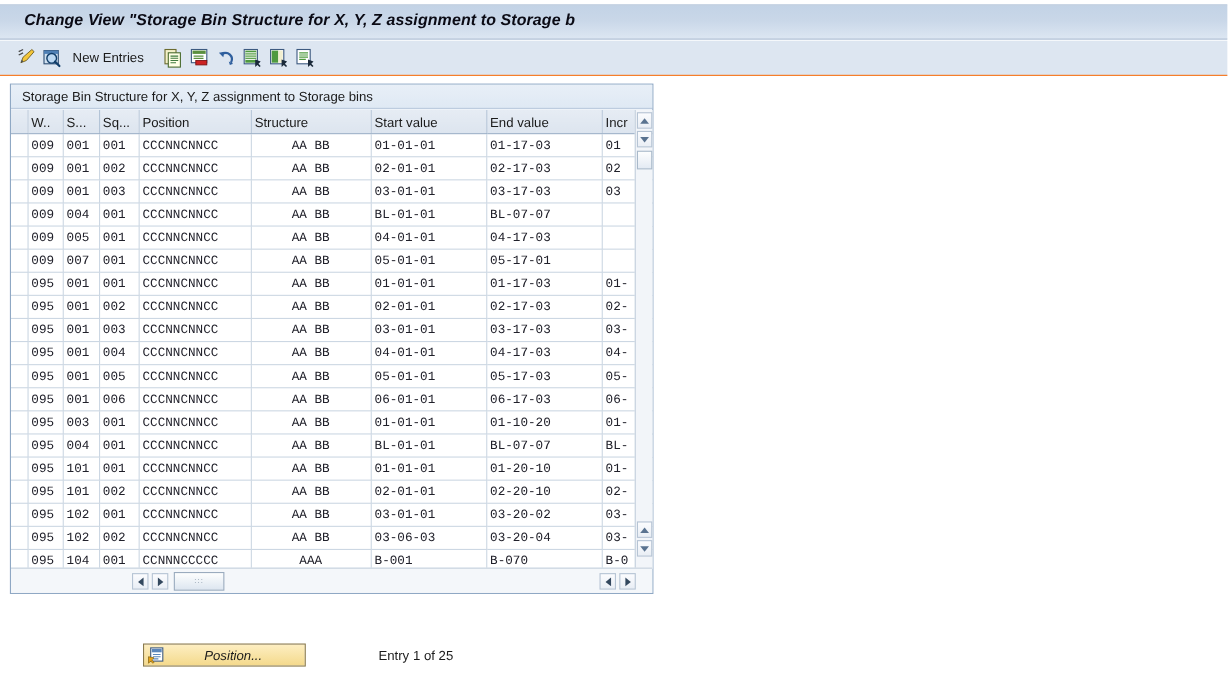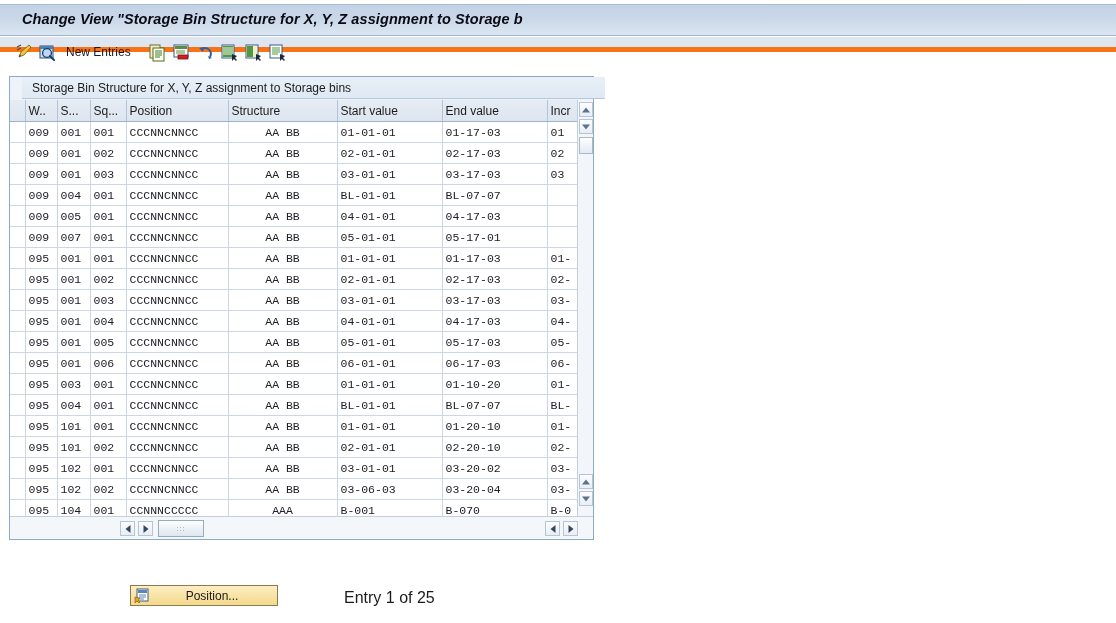--- a/index.html
+++ b/index.html
@@ -56,9 +56,9 @@
     position: absolute;
     left: 0; top: 37px;
     width: 1116px;
-    height: 15px;
+    height: 32px;
     background: #dde6f1;
-    border-bottom: 5px solid #f97316;
+    border-bottom: 1px solid #f97316;
     box-sizing: border-box;
   }
   .tb-icon {

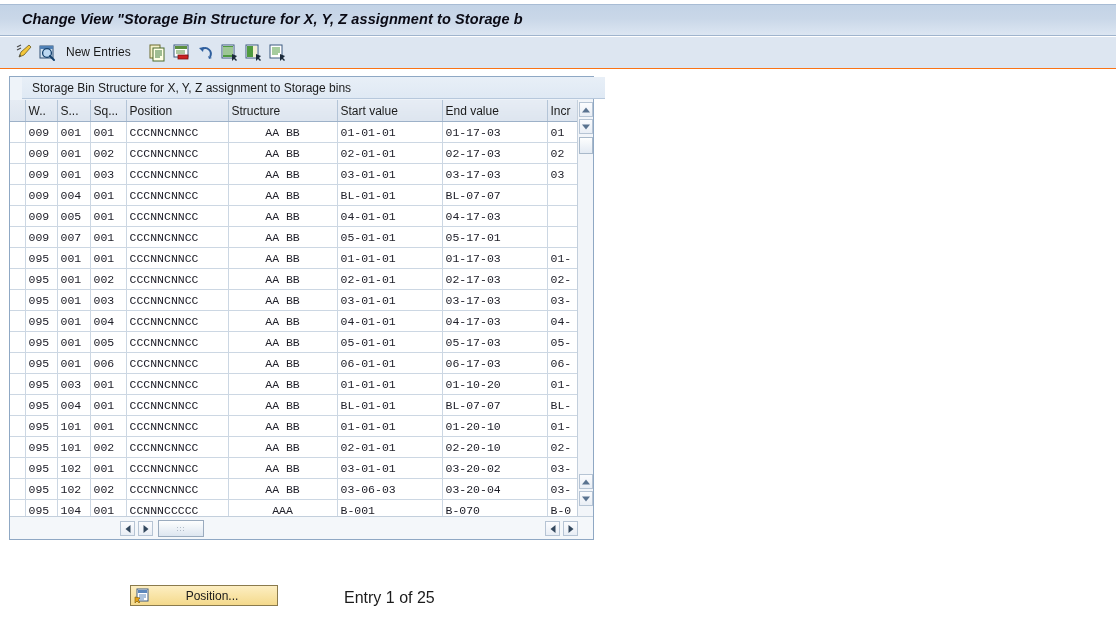--- a/index.html
+++ b/index.html
@@ -103,7 +103,7 @@
   }
   .panel-title {
     position: absolute;
-    left: 12px; top: 0;
+    left: 0; top: 0;
     width: 100%;
     height: 22px;
     line-height: 22px;

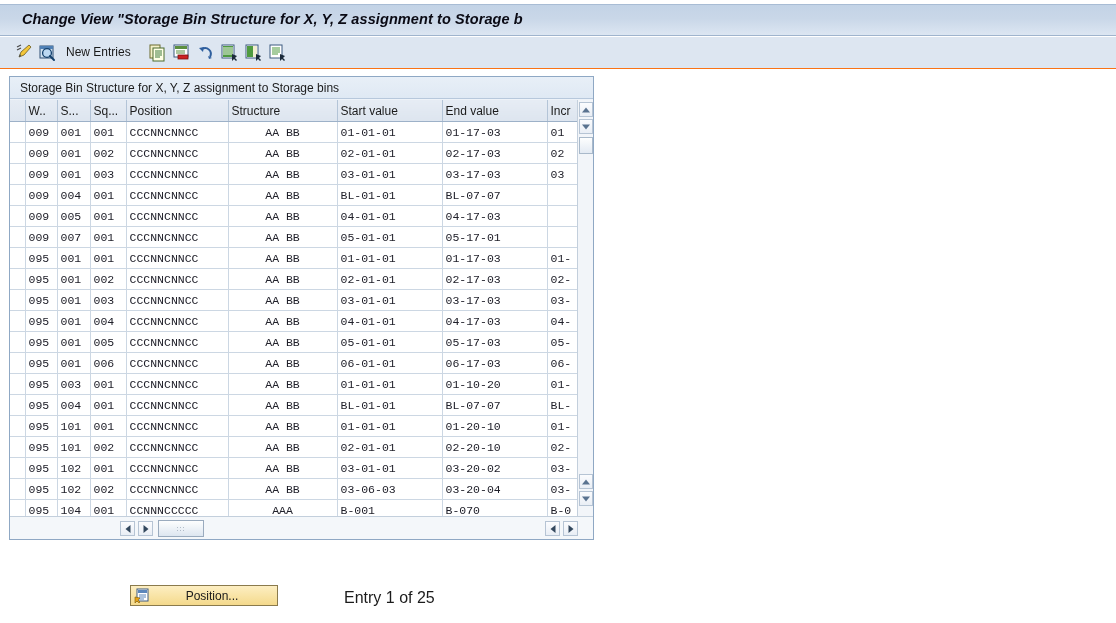--- a/index.html
+++ b/index.html
@@ -303,6 +303,7 @@
     text-align: center;
     line-height: 20px;
     padding-left: 16px;
+    font-style: italic;
   }
   .position-icon {
     position: absolute;

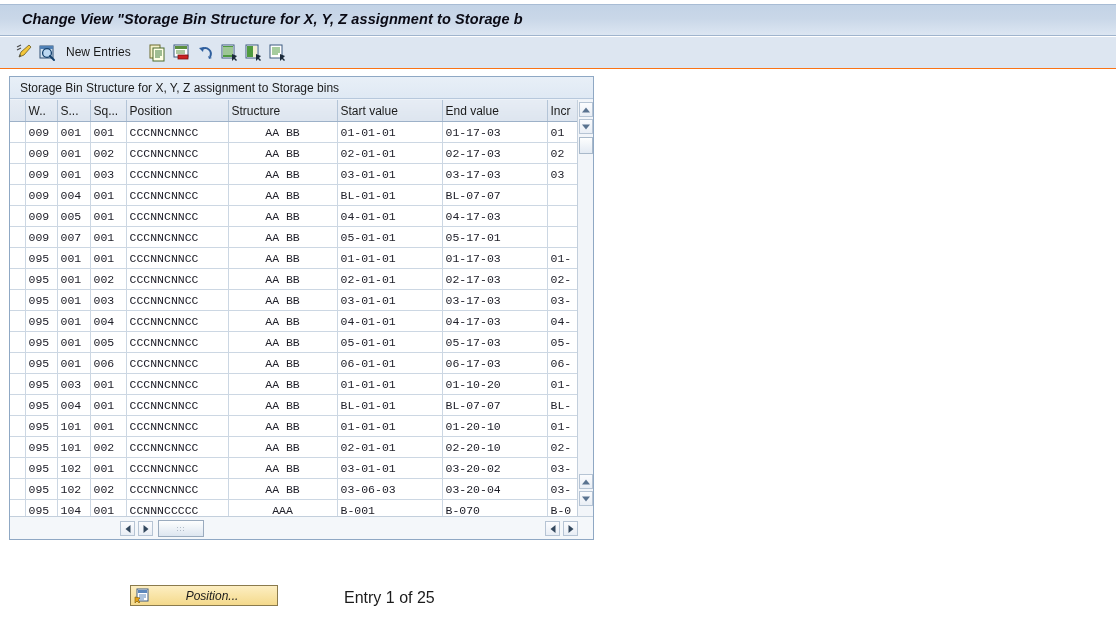--- a/index.html
+++ b/index.html
@@ -316,7 +316,7 @@
     position: absolute;
     left: 344px;
     top: 589px;
-    font-size: 16px;
+    font-size: 12px;
     color: #1b1b1b;
     white-space: nowrap;
   }

